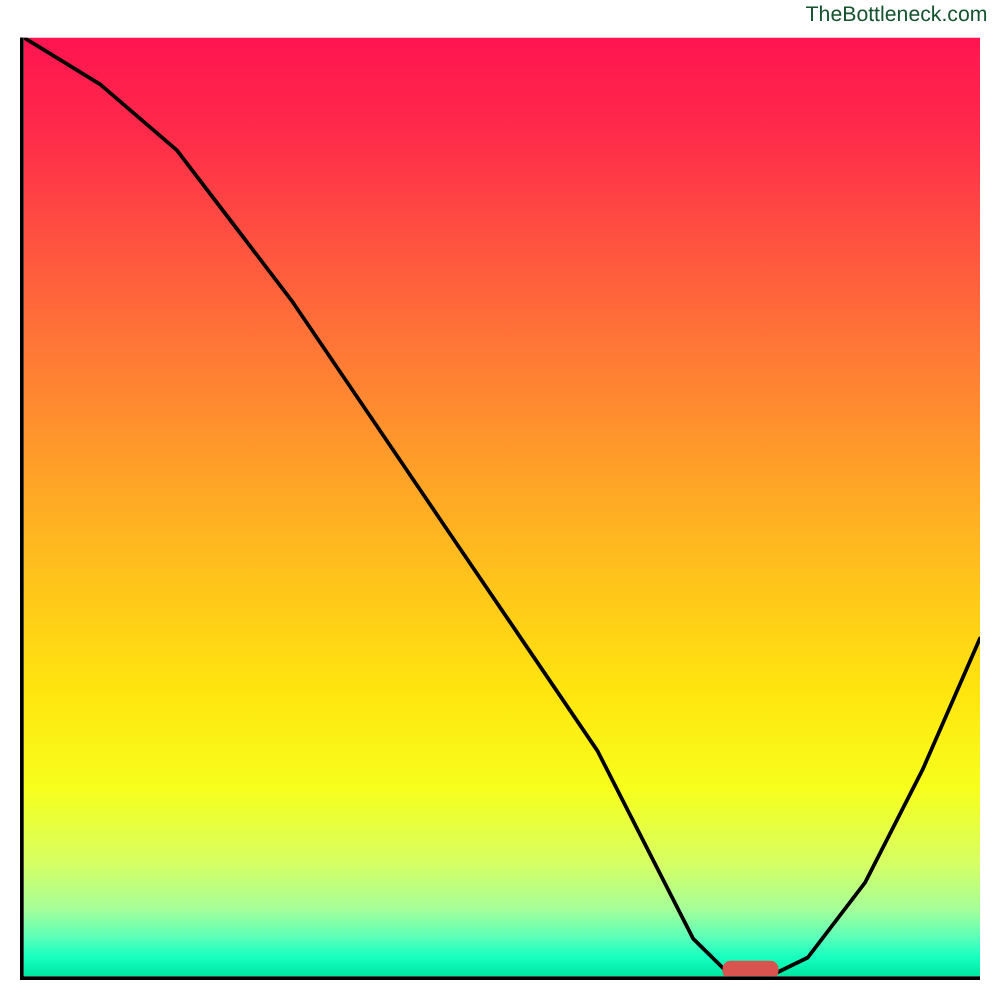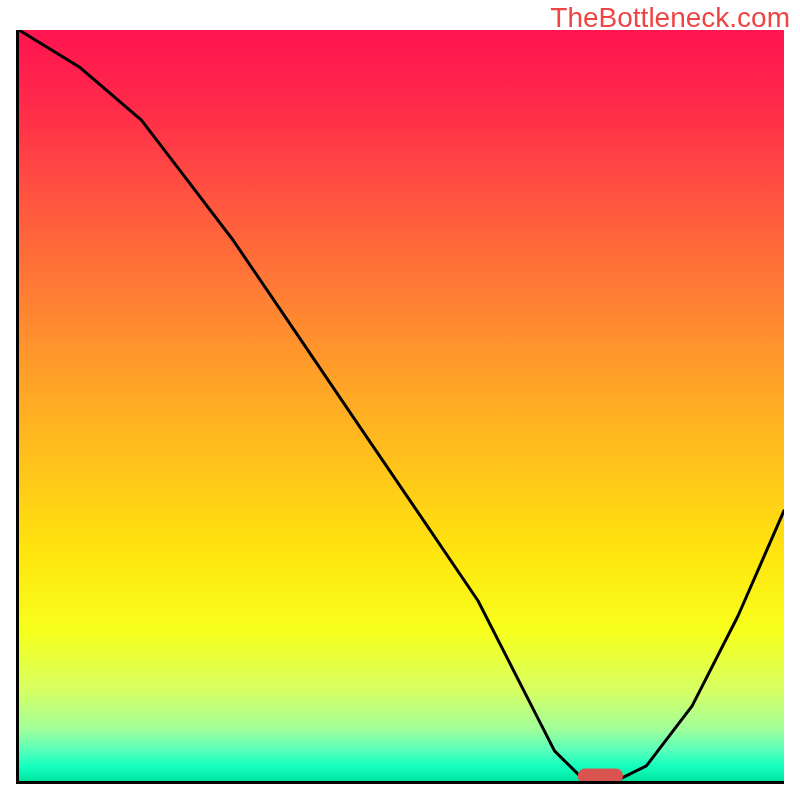--- a/index.html
+++ b/index.html
@@ -19,8 +19,8 @@
     position: absolute;
     top: 2px;
     right: 10px;
-    color: #ef4444;
-    font-size: 28px;
+    color: #14532d;
+    font-size: 17px;
     user-select: none;
     z-index: 5;
   }

